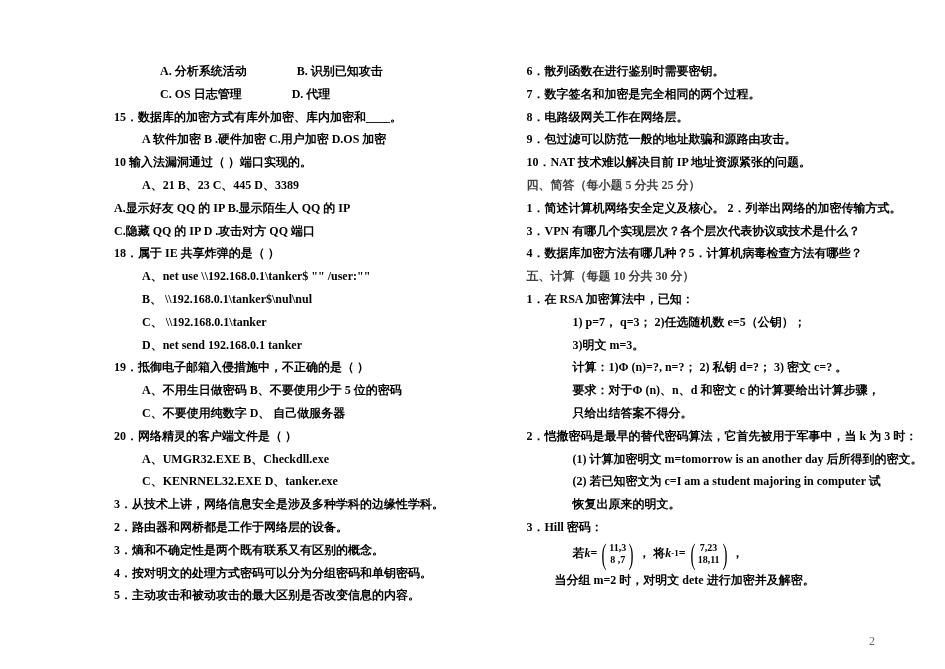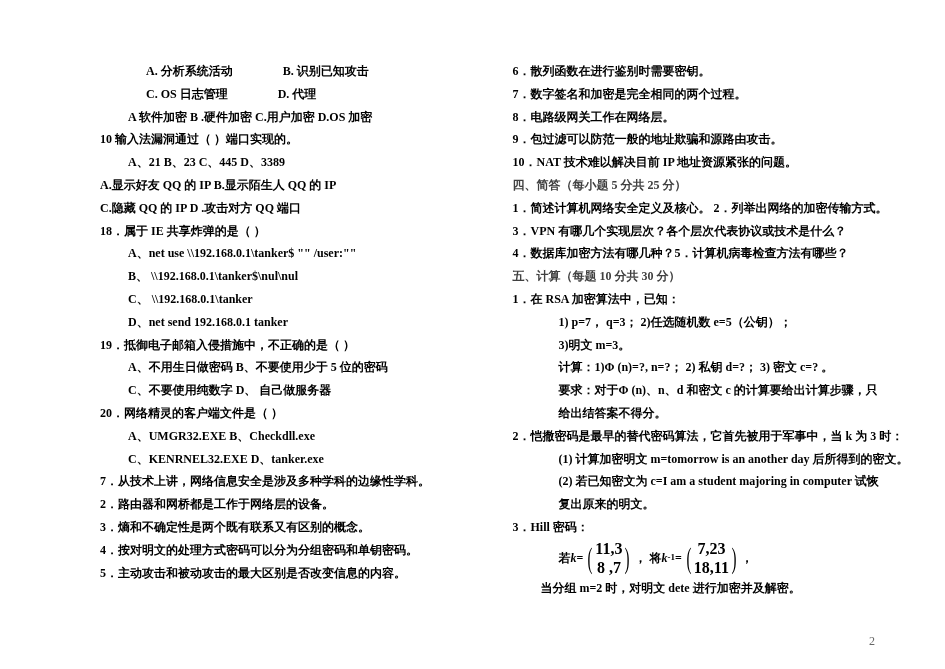--- a/index.html
+++ b/index.html
@@ -21,6 +21,7 @@
   .col {
     flex: 1;
     min-width: 0;
+    margin-left: 14px;
   }
   .line {
     line-height: 1.9;

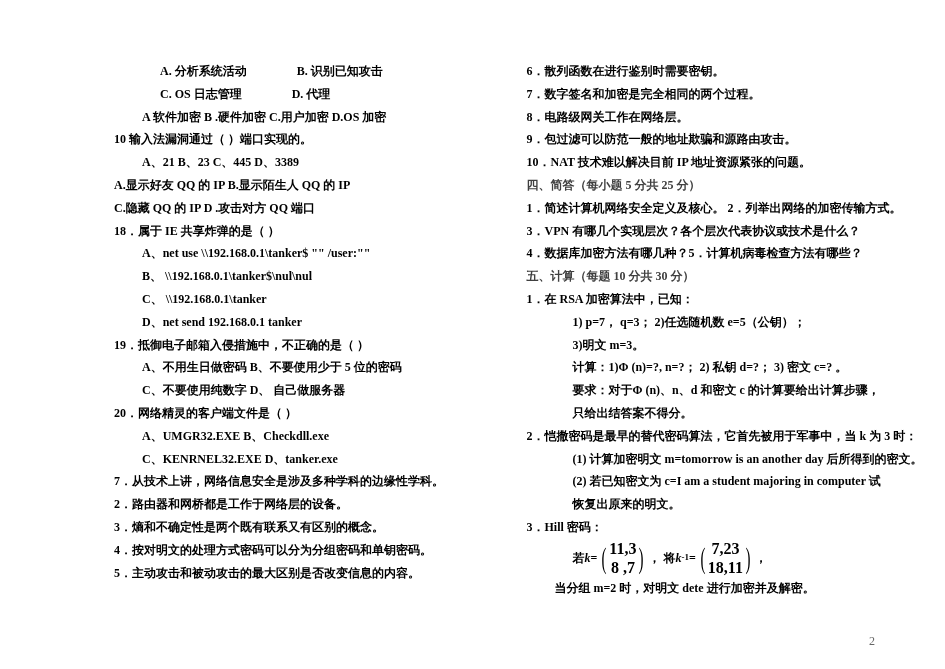--- a/index.html
+++ b/index.html
@@ -82,6 +82,7 @@
       <span>D. 代理</span>
     </div>
 
+    <div class="line">15．数据库的加密方式有库外加密、库内加密和____。</div>
     <div class="line indent1">A  软件加密    B .硬件加密    C.用户加密    D.OS 加密</div>
 
     <div class="line">10 输入法漏洞通过（    ）端口实现的。</div>

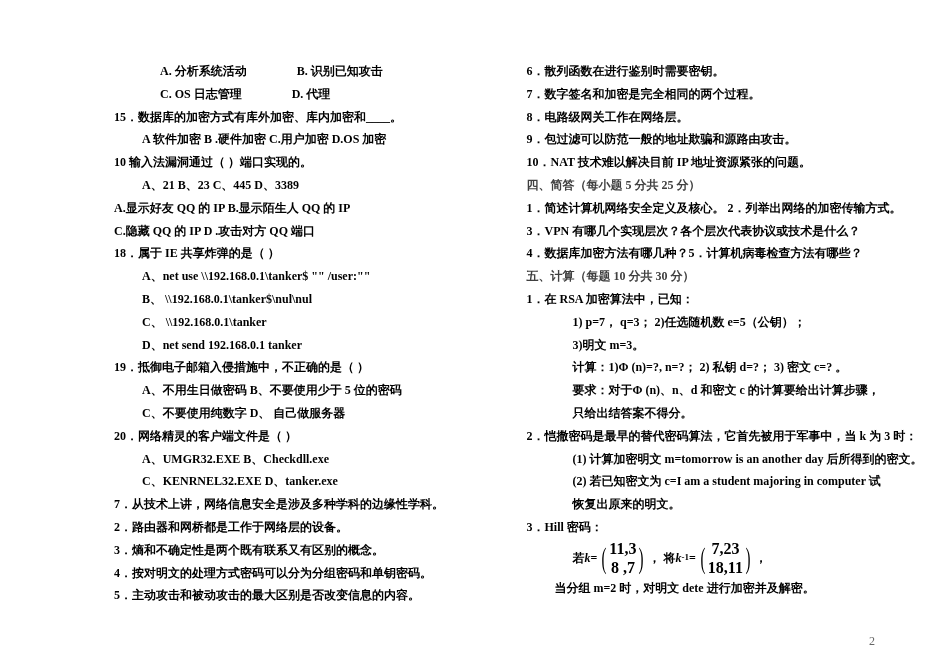--- a/index.html
+++ b/index.html
@@ -105,7 +105,7 @@
     <div class="line indent1">A、UMGR32.EXE      B、Checkdll.exe</div>
     <div class="line indent1">C、KENRNEL32.EXE    D、tanker.exe</div>
 
-    <div class="line">7．从技术上讲，网络信息安全是涉及多种学科的边缘性学科。</div>
+    <div class="line">3．从技术上讲，网络信息安全是涉及多种学科的边缘性学科。</div>
     <div class="line">2．路由器和网桥都是工作于网络层的设备。</div>
     <div class="line">3．熵和不确定性是两个既有联系又有区别的概念。</div>
     <div class="line">4．按对明文的处理方式密码可以分为分组密码和单钥密码。</div>

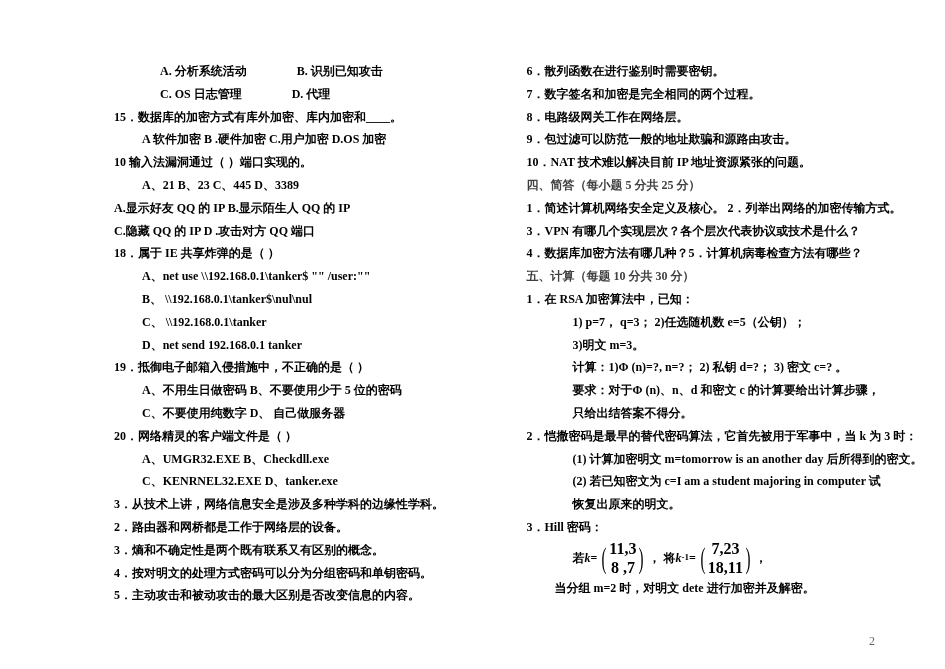--- a/index.html
+++ b/index.html
@@ -60,7 +60,7 @@
     display: flex;
     flex-direction: column;
     line-height: 1.2;
-    font-size: 16px;
+    font-size: 10px;
     text-align: center;
   }
   .sup { font-size: 9px; vertical-align: super; }

